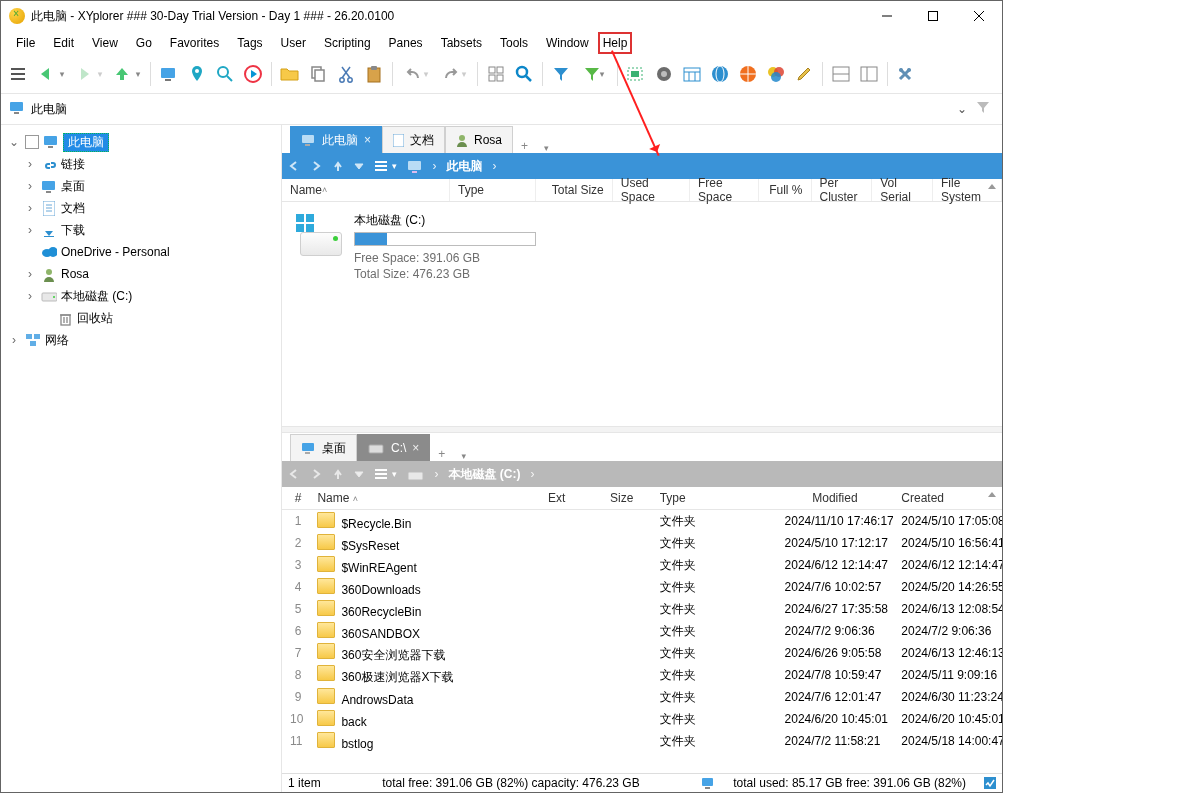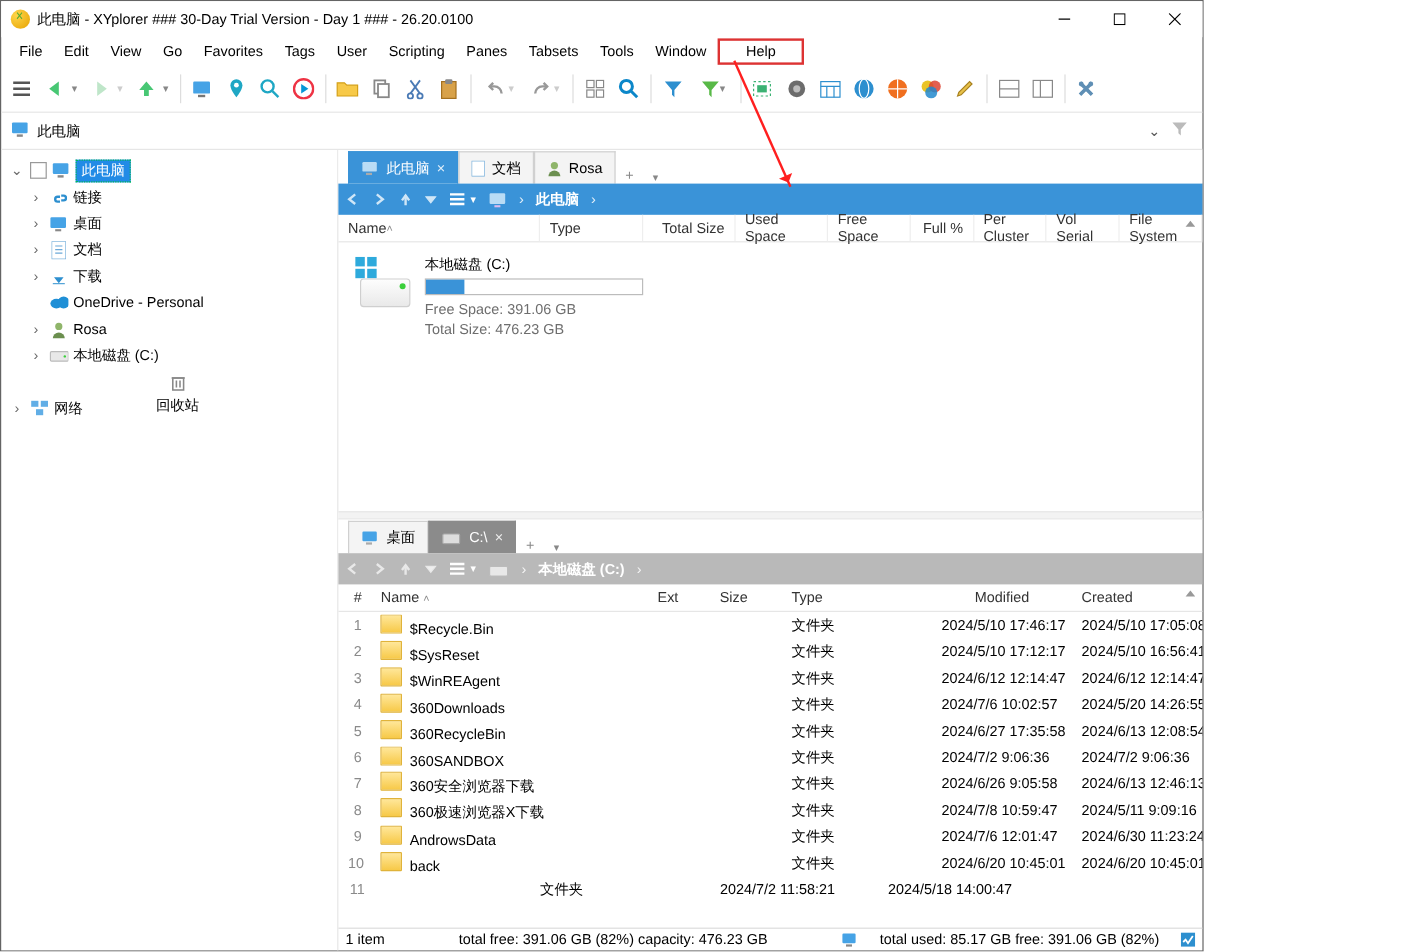--- a/index.html
+++ b/index.html
@@ -13,7 +13,7 @@
 .winbtn svg{width:10px;height:10px;stroke:#000;stroke-width:1;fill:none}
 .menubar{height:24px;display:flex;align-items:center;padding:0 6px;gap:0}
 .menuitem{padding:3px 8px;border:1px solid transparent}
-.menuitem.hl{border:2px solid #d33;background:#fff;padding:2px 22px}
+.menuitem.hl{border:2px solid #d33;background:#fff;padding:2px 3px}
 .toolbar{height:38px;display:flex;align-items:center;padding:0 4px;border-bottom:1px solid #e6e6e6;gap:2px}
 .tbtn{width:26px;height:26px;display:flex;align-items:center;justify-content:center;position:relative}
 .tbtn.w{width:36px}

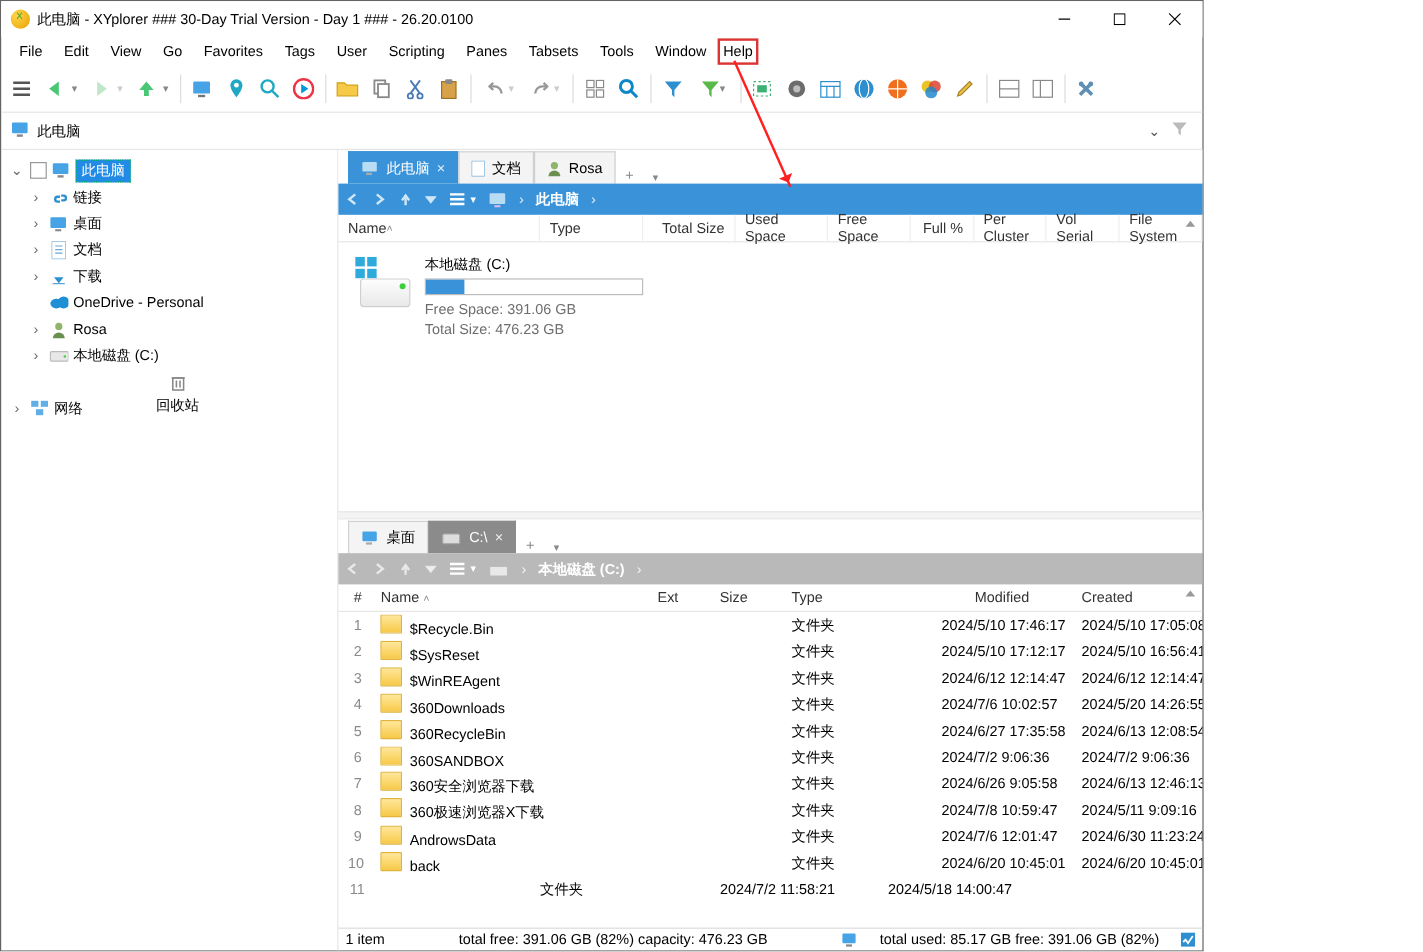--- a/index.html
+++ b/index.html
@@ -407,7 +407,7 @@
             </span>
             <span class="lbl">本地磁盘 (C:)</span>
           </div>
-          <div class="tnode" style="padding-left: 14px; flex-direction: column;">
+          <div class="tnode" style="padding-left: 38px;">
             <span class="tw"></span>
             <span class="ico">
               <svg width="13" height="15" fill="none" stroke="#888" stroke-width="1.3">

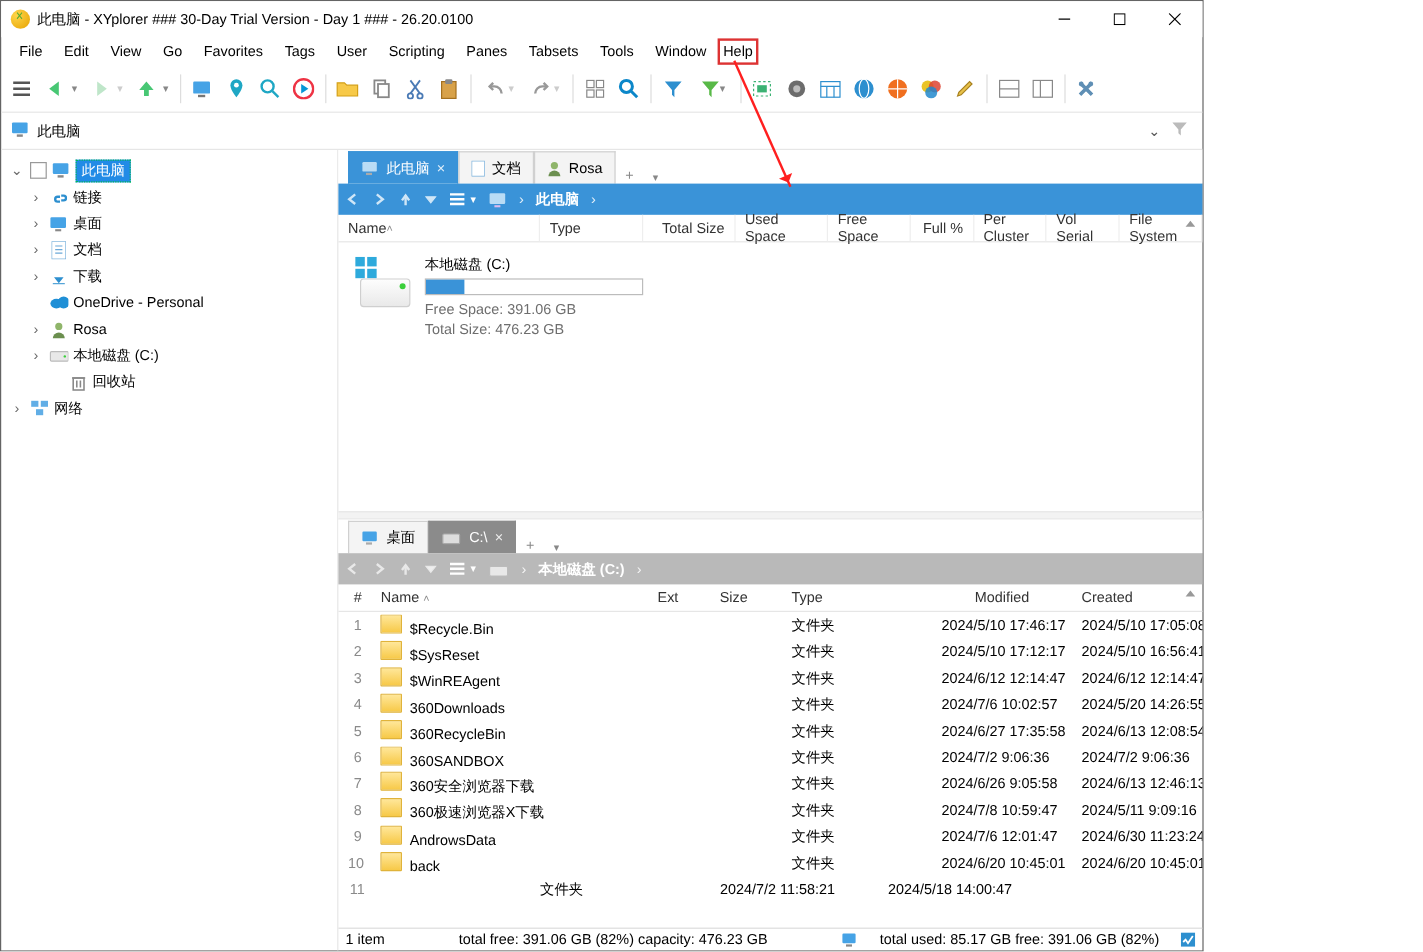--- a/index.html
+++ b/index.html
@@ -621,7 +621,7 @@
         <span class="c r" style="width: 30px; text-align: right;">#</span>
             <span class="c" style="width: 280px; text-align: left;">Name <span style="color:#888;font-size:9px">˄</span></span>
             <span class="c" style="width: 60px; text-align: left;">Ext</span>
-            <span class="c r" style="width: 70px; text-align: left;">Size</span>
+            <span class="c r" style="width: 70px; text-align: center;">Size</span>
             <span class="c" style="width: 150px; text-align: left;">Type</span>
             <span class="c" style="width: 140px; text-align: center;">Modified</span>
             <span class="c" style="width: 130px; text-align: left;">Created</span>

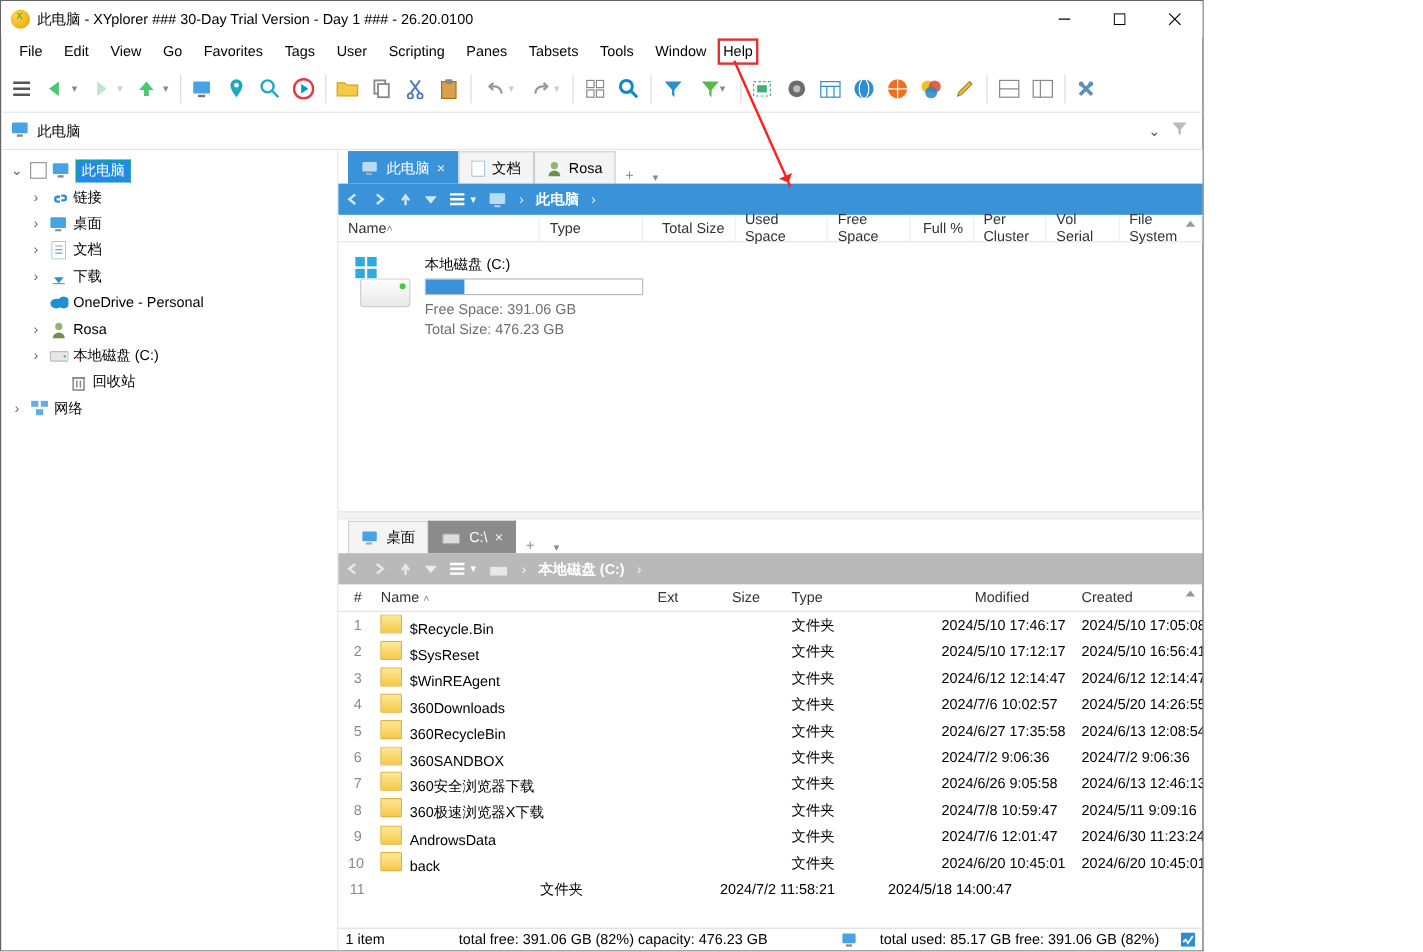--- a/index.html
+++ b/index.html
@@ -633,7 +633,7 @@
               <span class="c" style="width:60px"></span>
               <span class="c" style="width:70px;text-align:right"></span>
               <span class="c" style="width:150px">文件夹</span>
-              <span class="c" style="width:140px">2024/5/10 17:46:17</span>
+              <span class="c" style="width:140px">2024/11/10 17:46:17</span>
               <span class="c" style="width:130px">2024/5/10 17:05:08</span>
             </div>
             <div class="row">

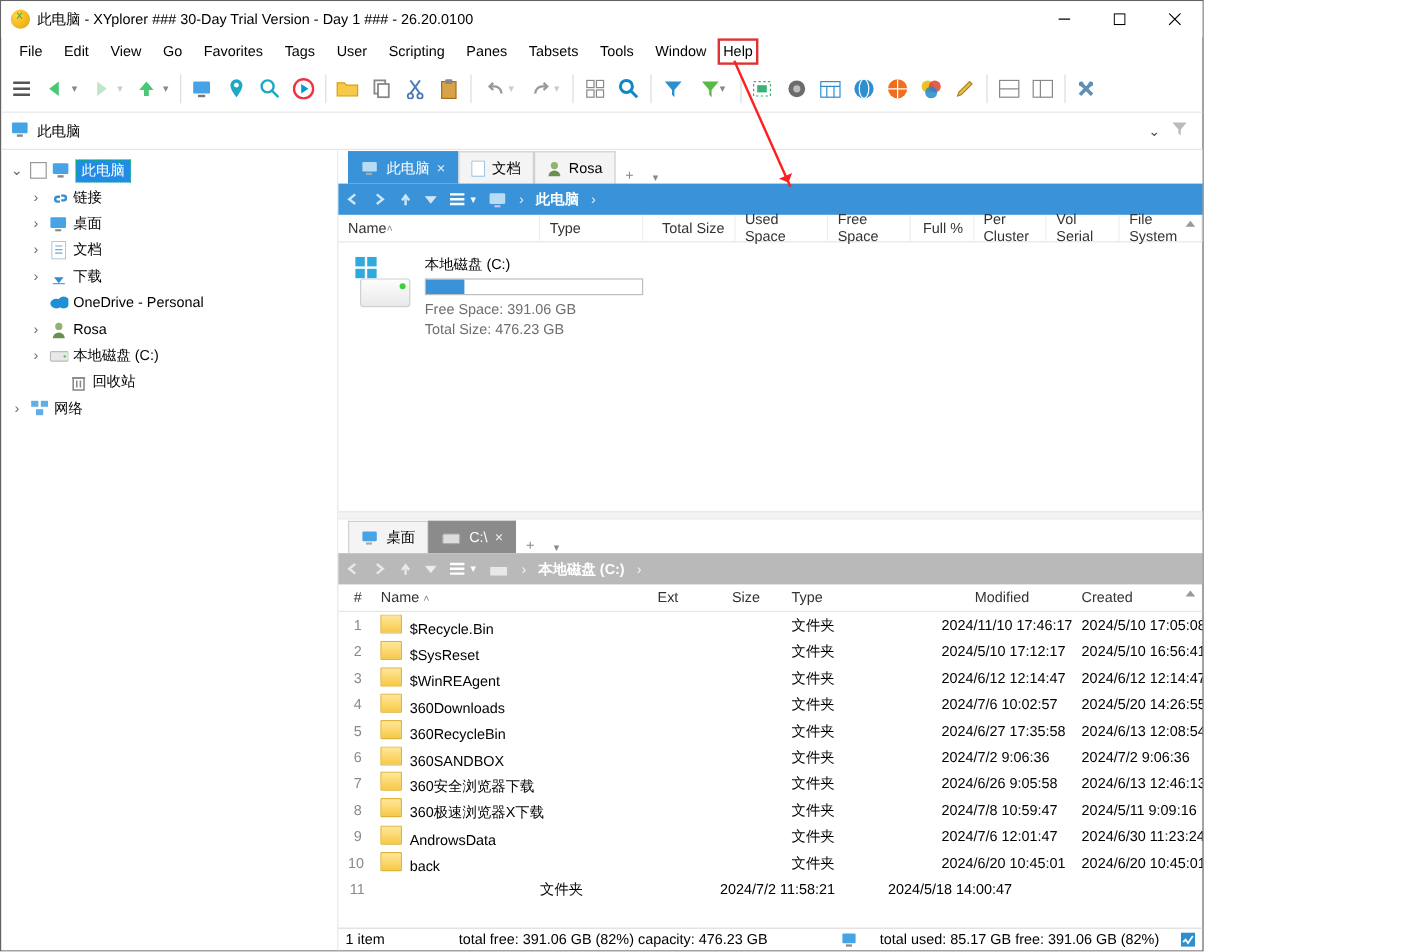--- a/index.html
+++ b/index.html
@@ -719,6 +719,7 @@
             </div>
             <div class="row">
               <span class="c num" style="width:30px">11</span>
+              <span class="c" style="width:280px"><span class="fico"></span>bstlog</span>
               <span class="c" style="width:60px"></span>
               <span class="c" style="width:70px;text-align:right"></span>
               <span class="c" style="width:150px">文件夹</span>

